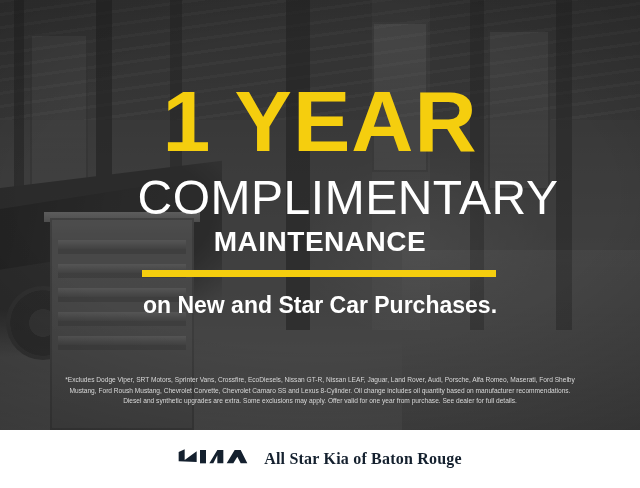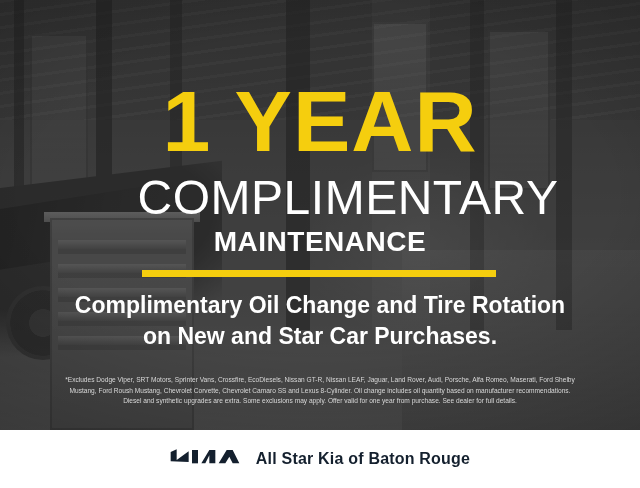--- a/index.html
+++ b/index.html
@@ -308,7 +308,6 @@
     <div class="divider"></div>
 
     <div class="offer">
-      <span class="line">Complimentary Oil Change and Tire Rotation</span>
       <span class="line">on New and Star Car Purchases.</span>
     </div>
 

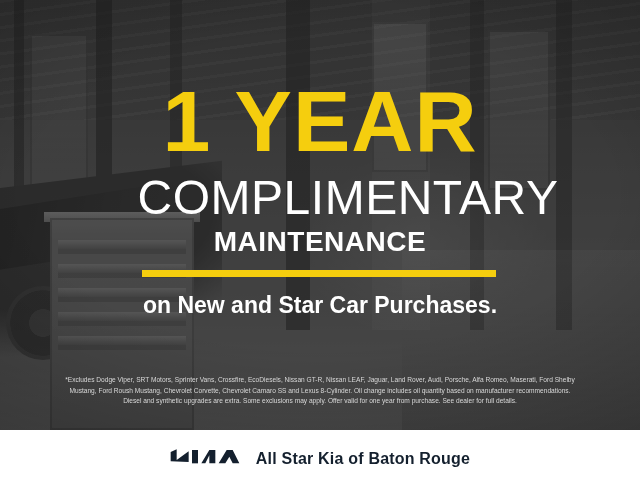--- a/index.html
+++ b/index.html
@@ -253,6 +253,7 @@
     display: flex;
     align-items: center;
     justify-content: center;
+    font-family: Liberation Serif, serif;
   }
   .footer-inner {
     display: flex;

